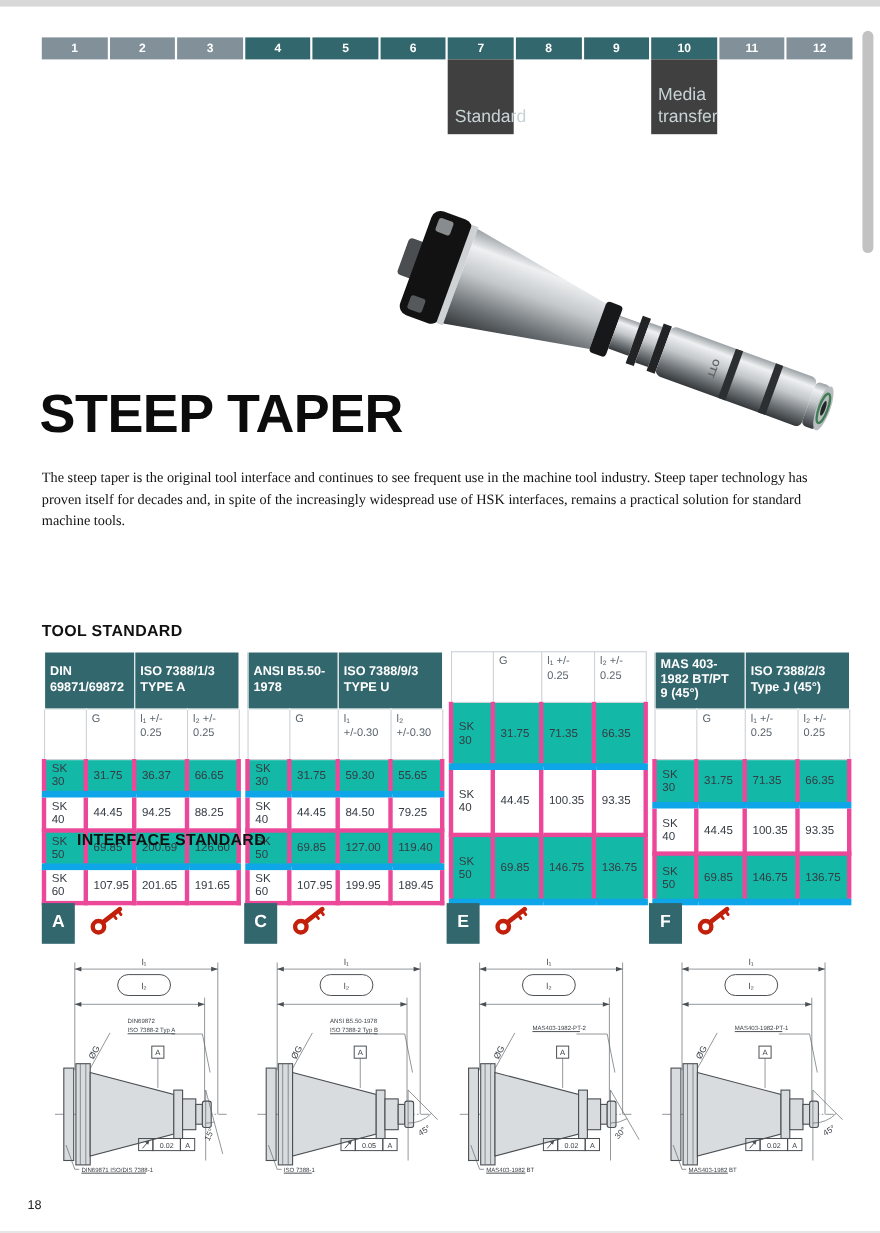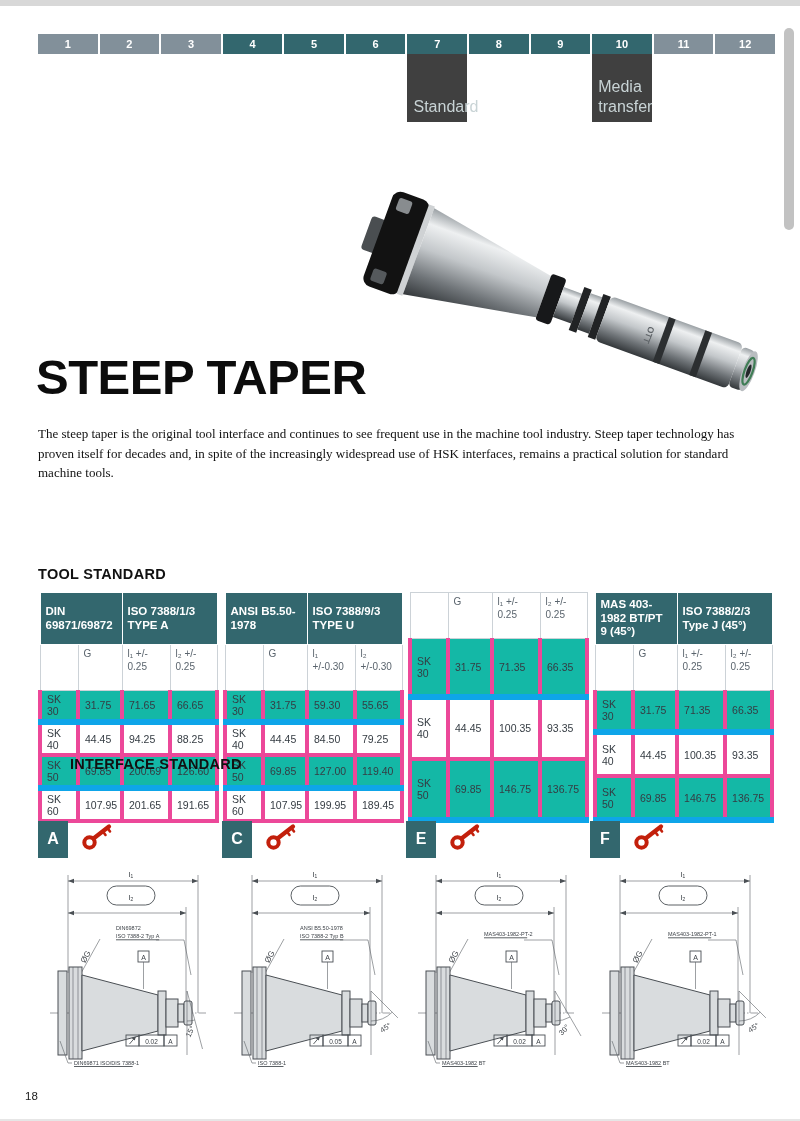--- a/index.html
+++ b/index.html
@@ -152,7 +152,7 @@
           <tr class="alt">
             <td>SK 30</td>
             <td>31.75</td>
-            <td>71.65</td>
+            <td>36.37</td>
             <td>66.65</td>
           </tr>
           <tr>

